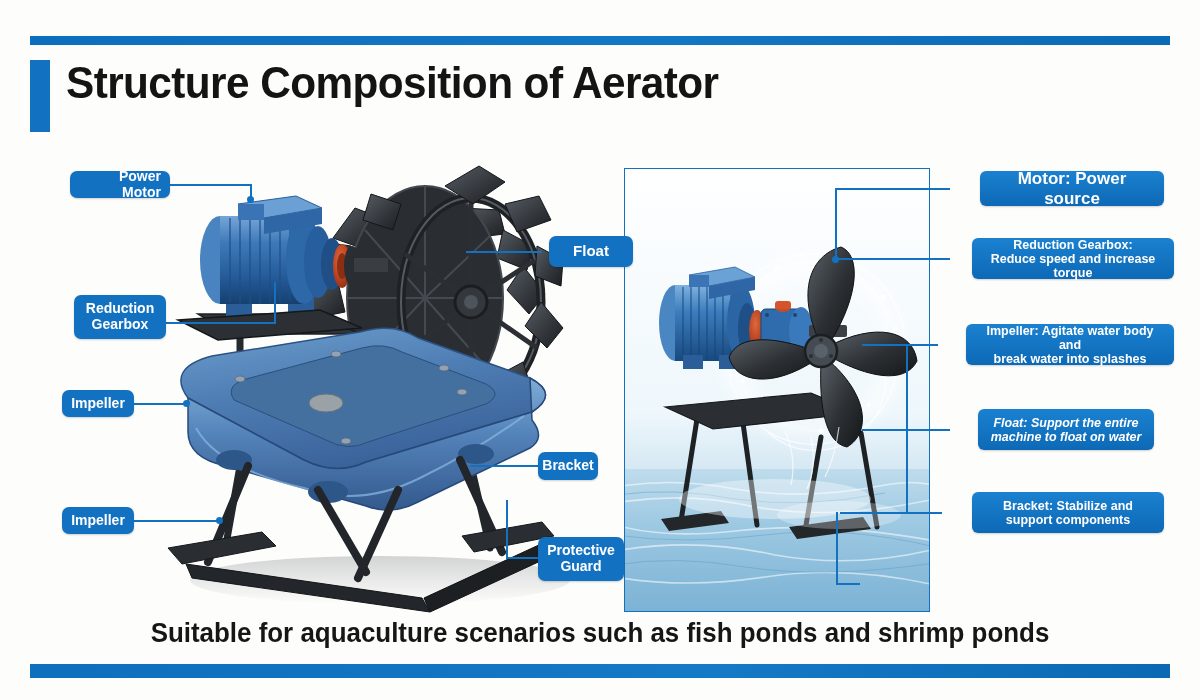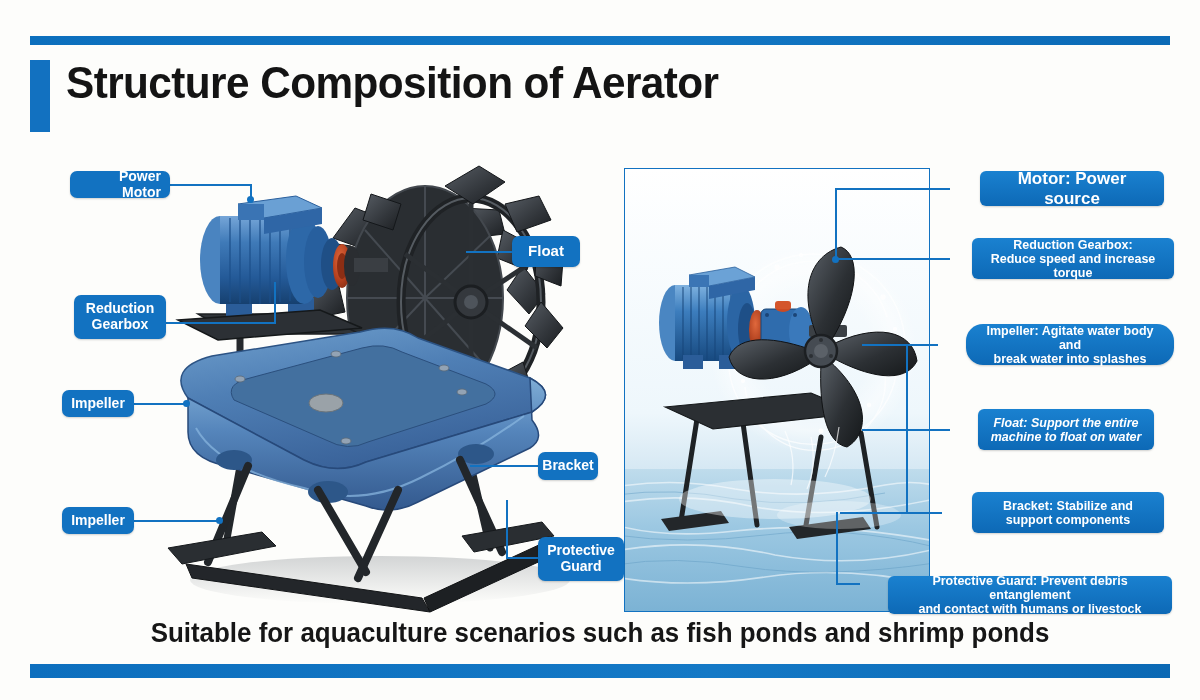--- a/index.html
+++ b/index.html
@@ -290,7 +290,7 @@
   <div class="chip sm" style="left:62px;top:507px;width:72px;height:27px;">Impeller</div>
 
   <div class="lead h" style="left:466px;top:251px;width:76px;"></div>
-  <div class="chip md" style="left:512px;top:236px;width:68px;height:31px;">Float</div>
+  <div class="chip md" style="left:549px;top:236px;width:84px;height:31px;">Float</div>
 
   <div class="lead h" style="left:470px;top:465px;width:72px;"></div>
   <div class="chip sm" style="left:538px;top:452px;width:60px;height:28px;">Bracket</div>

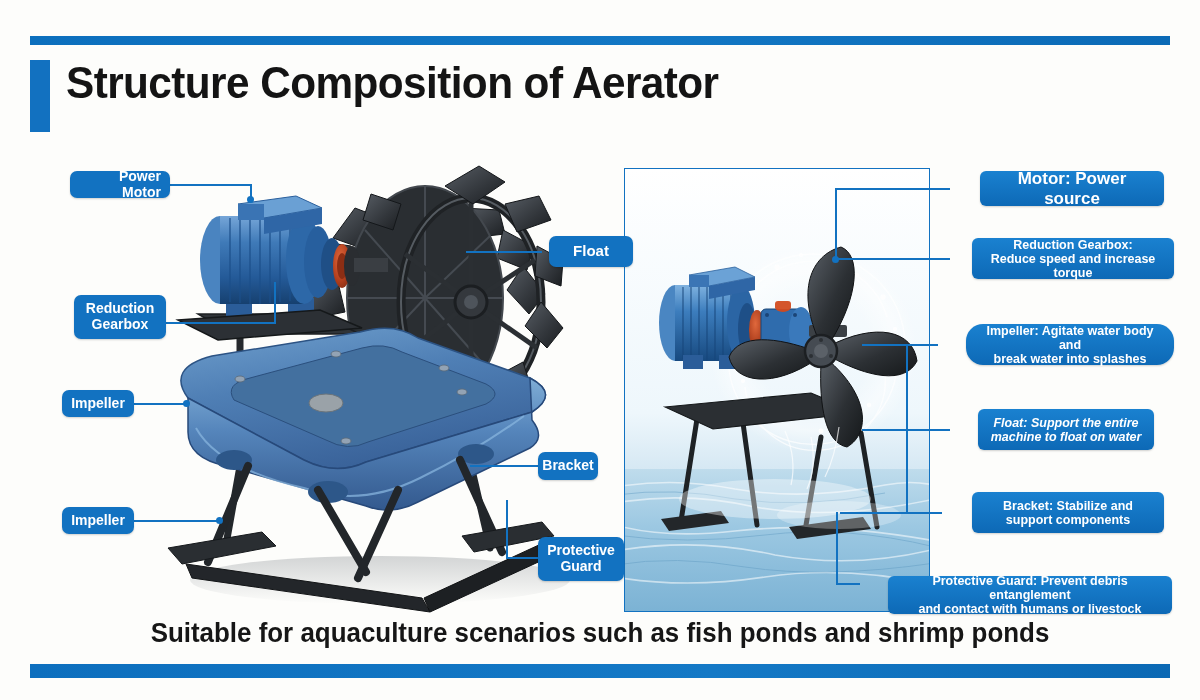--- a/index.html
+++ b/index.html
@@ -469,7 +469,7 @@
   </div>
 
   <div class="lead h" style="left:862px;top:344px;width:76px;"></div>
-  <div class="chip rt" style="left:934px;top:324px;width:208px;height:41px;flex-direction:column;border-radius:17px;">
+  <div class="chip rt" style="left:934px;top:324px;width:208px;height:41px;flex-direction:column;">
     <span>Impeller:  Agitate water body and</span>
     <span>break water into splashes</span>
   </div>

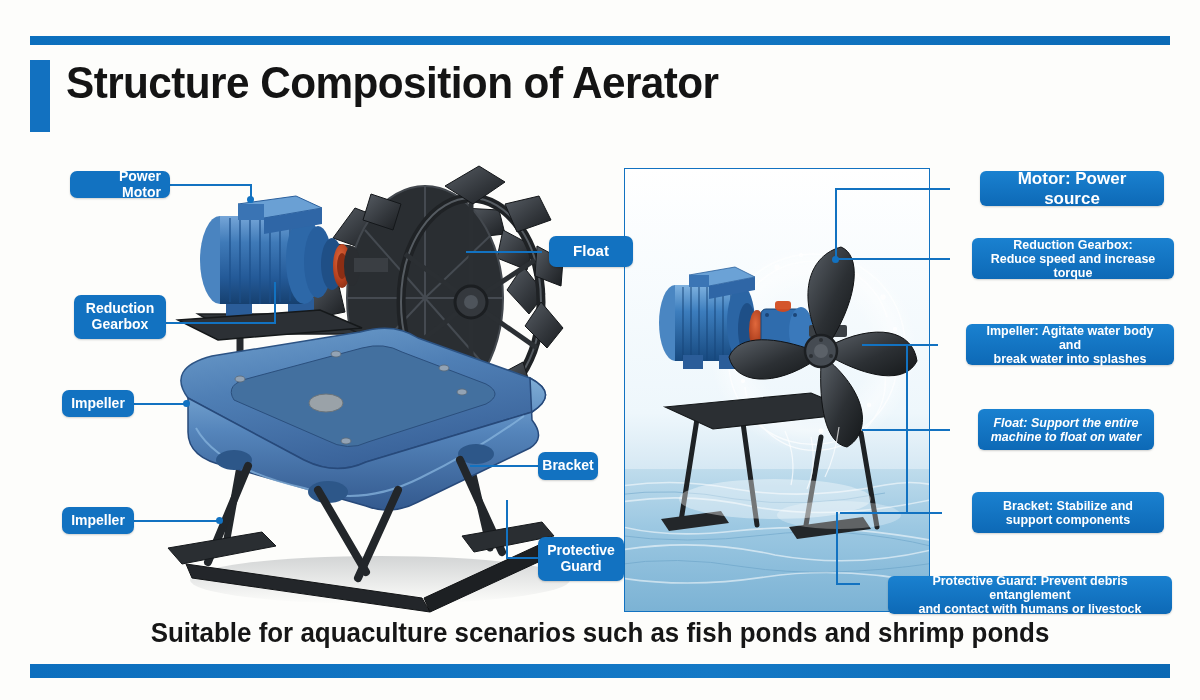--- a/index.html
+++ b/index.html
@@ -490,10 +490,6 @@
 
   <div class="lead v" style="left:836px;top:512px;height:72px;"></div>
   <div class="lead h" style="left:836px;top:583px;width:24px;"></div>
-  <div class="chip rt" style="left:856px;top:576px;width:284px;height:38px;flex-direction:column;">
-    <span>Protective Guard:  Prevent debris entanglement</span>
-    <span>and contact with humans or livestock</span>
-  </div>
 
   <div class="caption">Suitable for aquaculture scenarios such as fish ponds and shrimp ponds</div>
 

